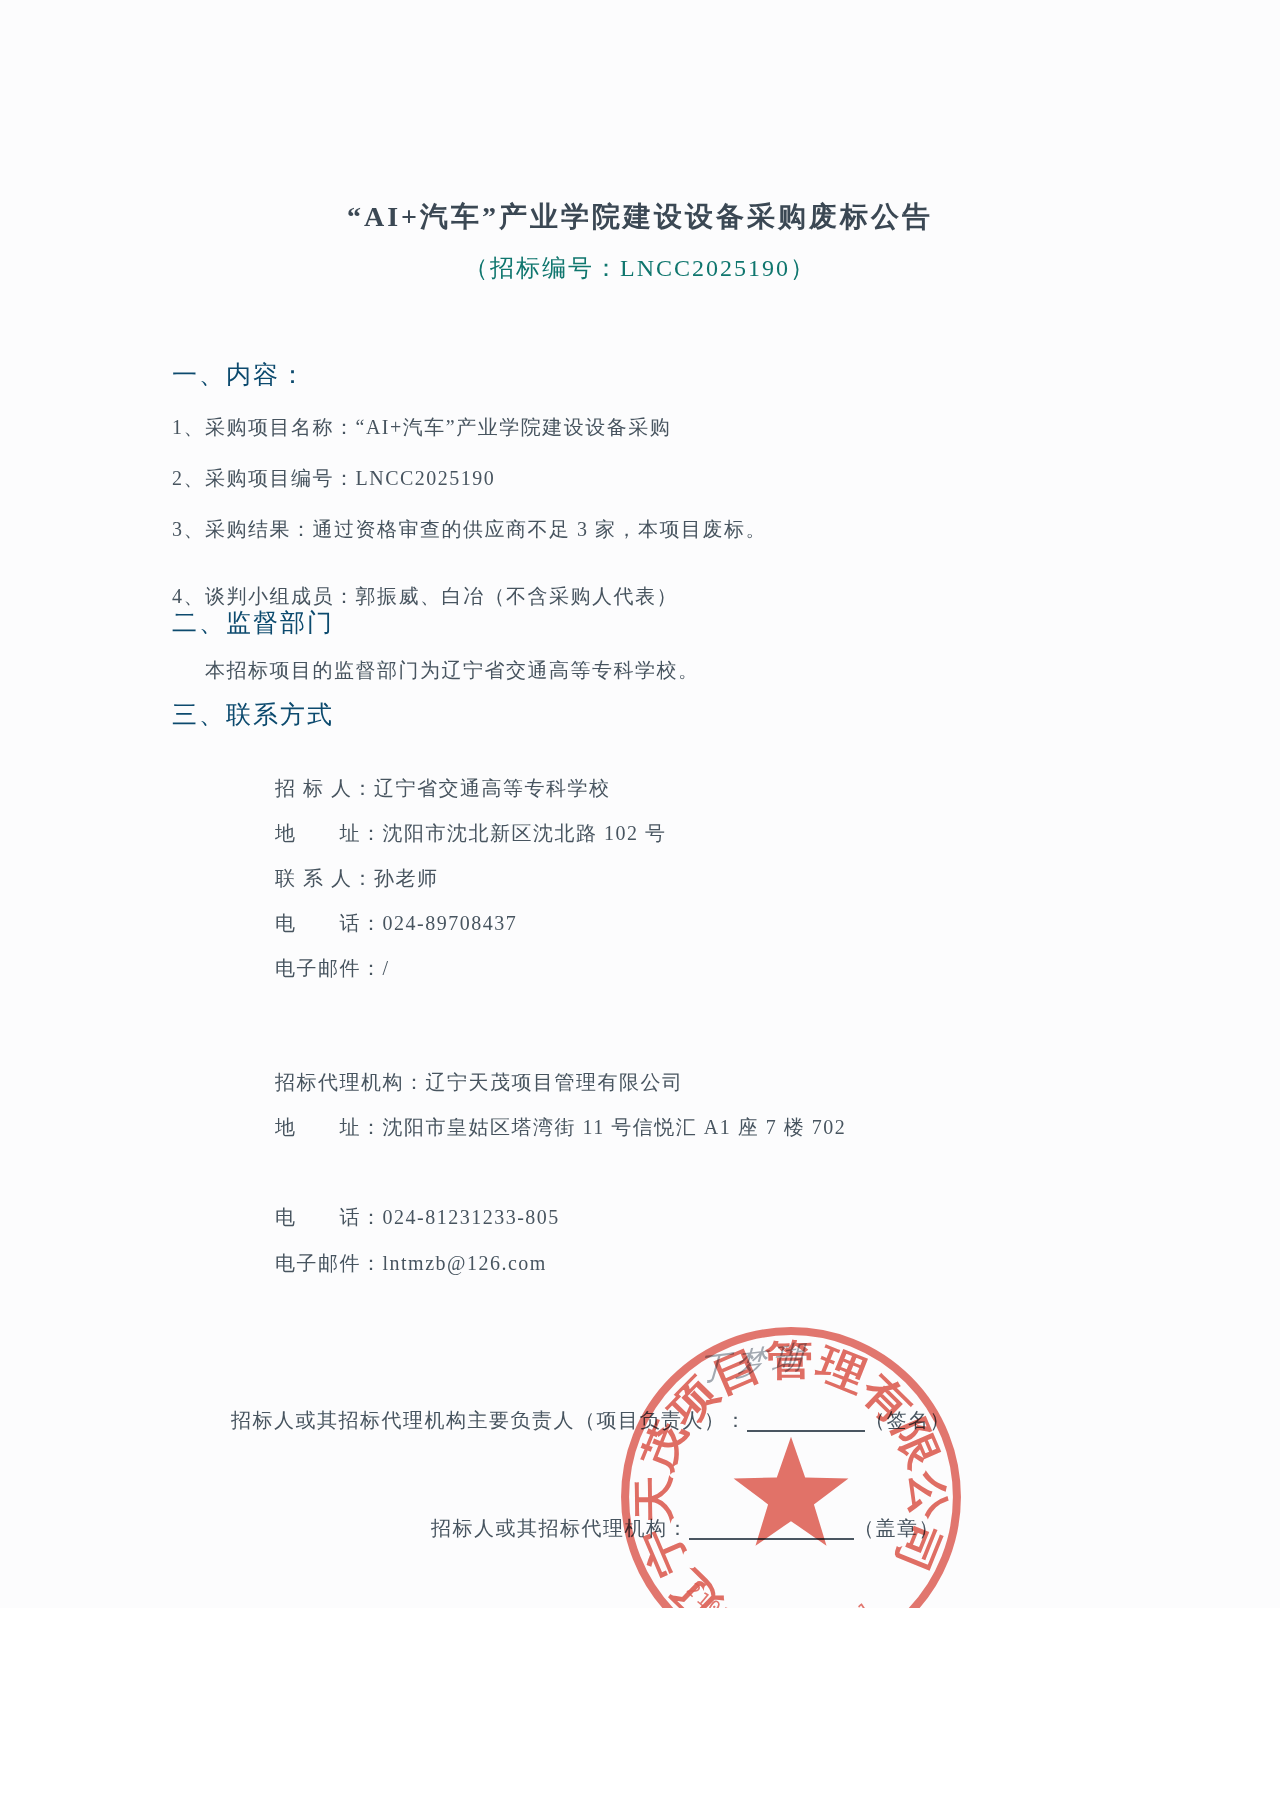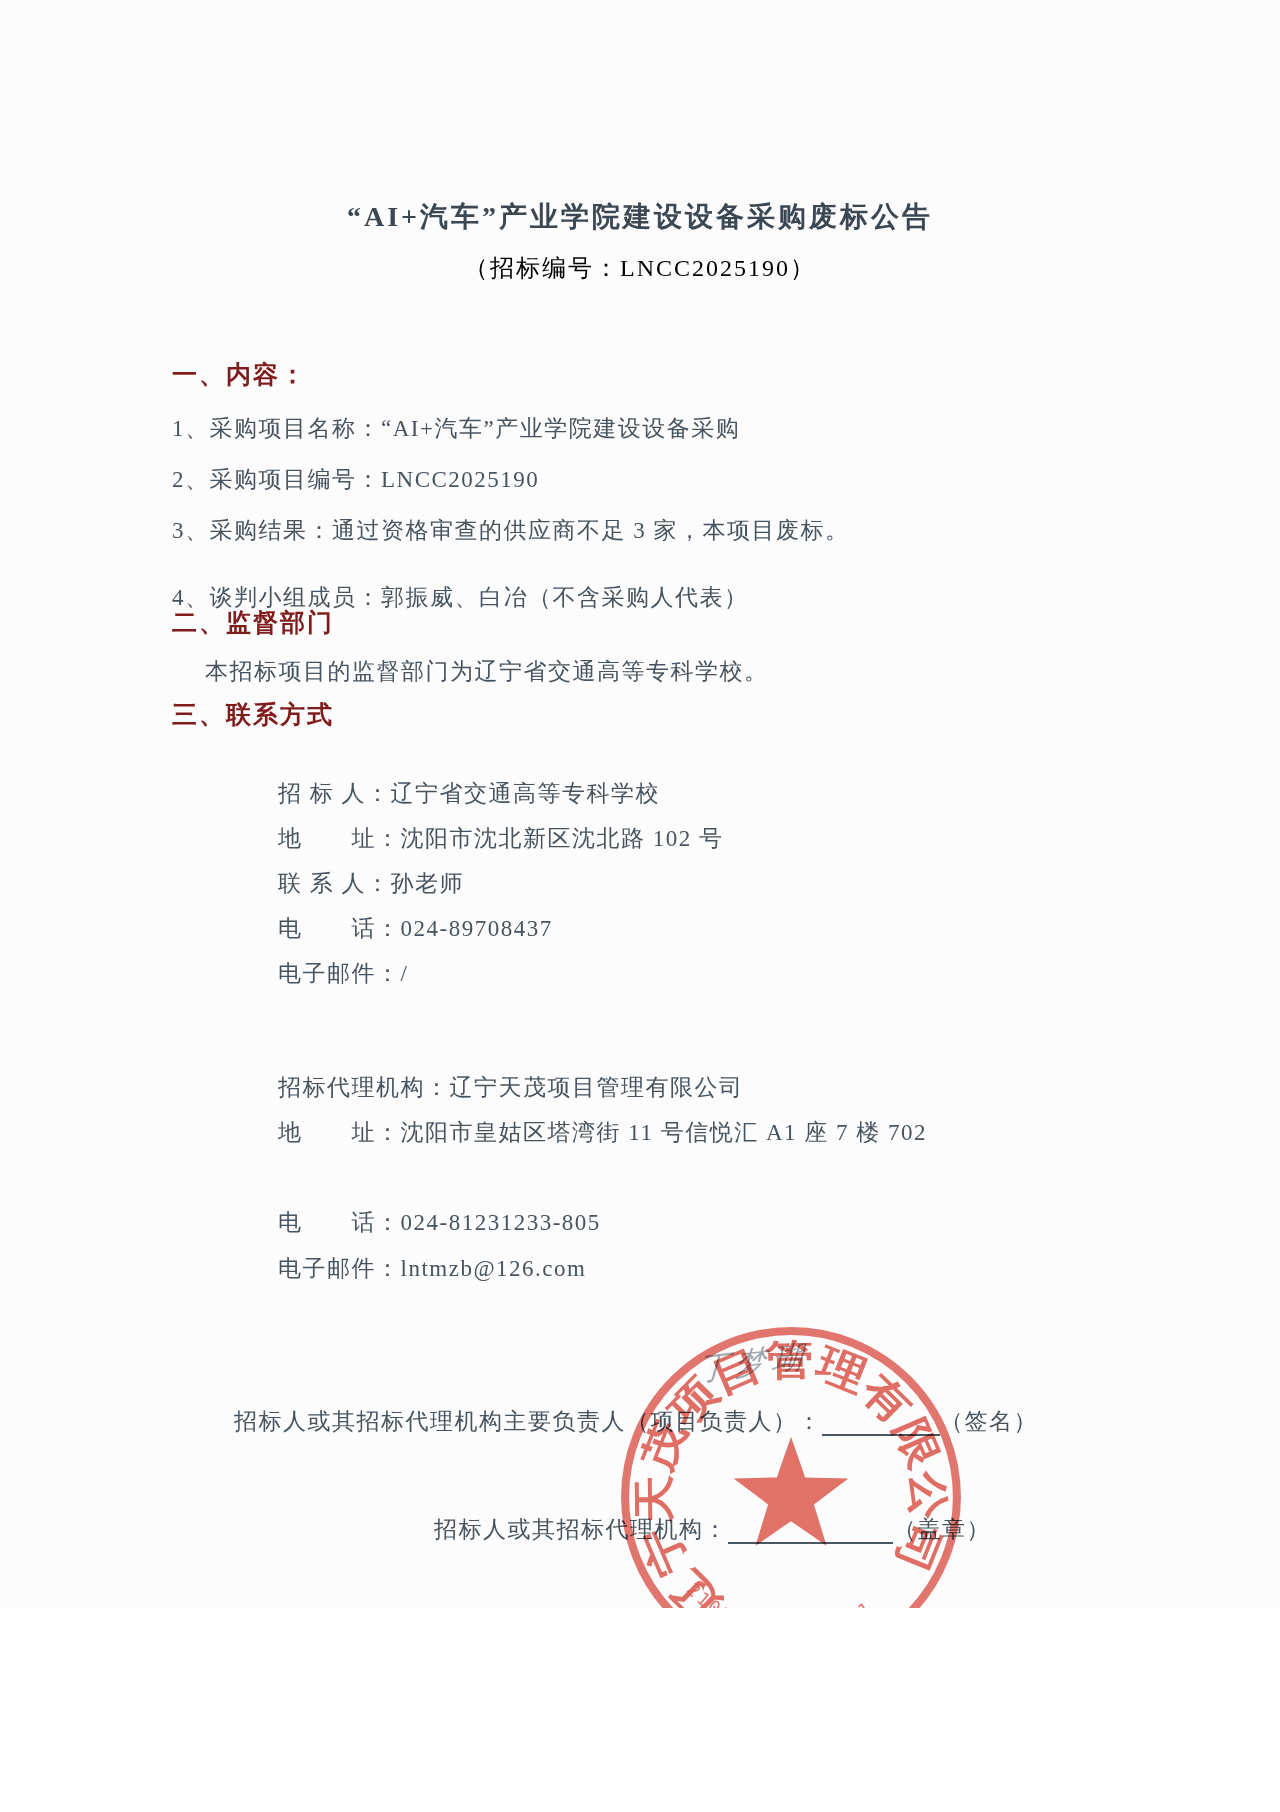--- a/index.html
+++ b/index.html
@@ -13,7 +13,7 @@
   .line{position:absolute;font-size:23px;letter-spacing:1.5px;white-space:pre;line-height:1.2;}
   .center{left:0;width:100%;text-align:center;}
   .doc-title{font-size:28px;letter-spacing:3px;font-weight:600;color:#3b4854;}
-  .doc-subtitle{font-size:24px;letter-spacing:2px;color:#000000;}
+  .doc-subtitle{font-size:24px;letter-spacing:2px;color:#0f766e;}
   .h{font-weight:bold;color:#7f1d1d;font-size:25px;letter-spacing:2px;}
   .contact-label{display:inline-block;margin-left:44px;}
   .contact-value{display:inline-block;}

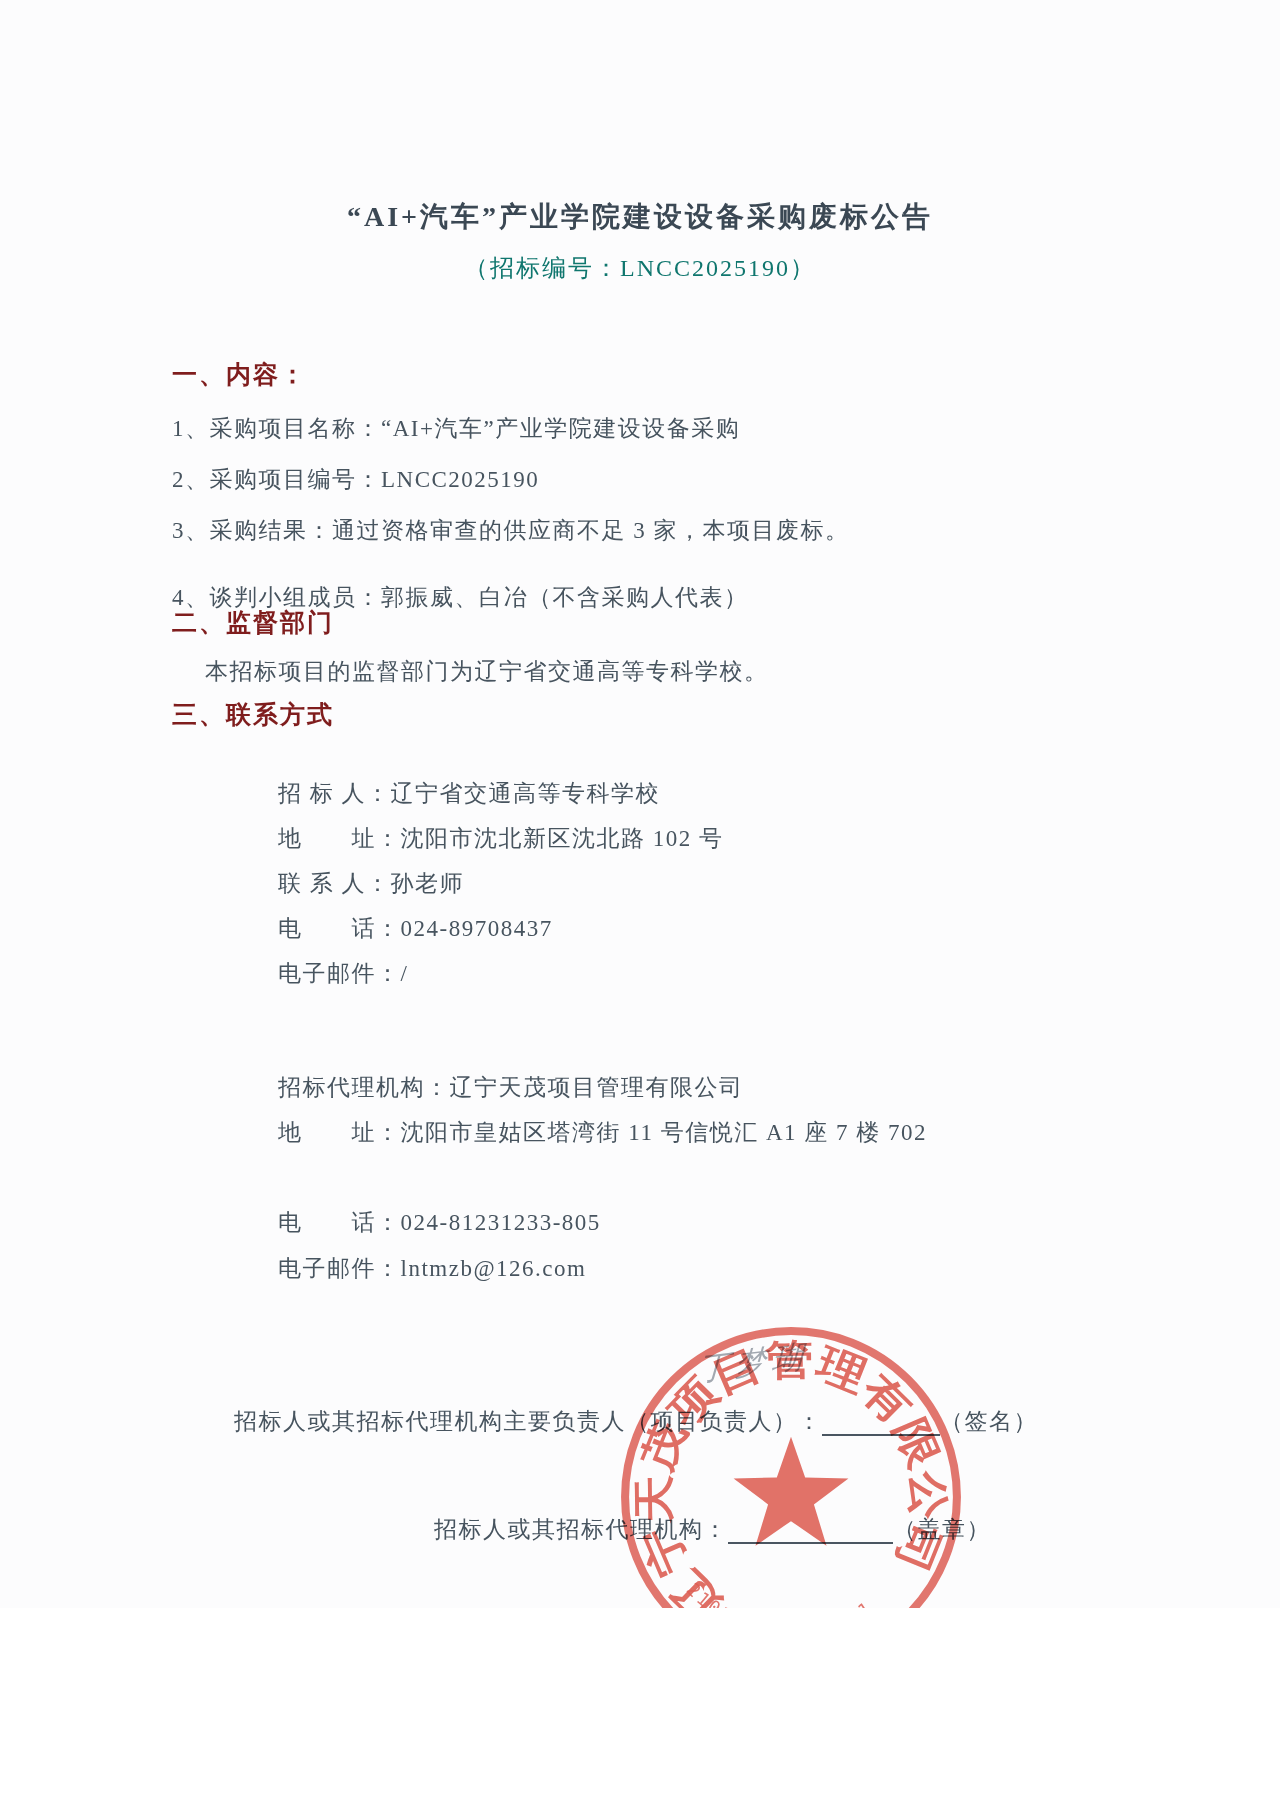--- a/index.html
+++ b/index.html
@@ -14,7 +14,7 @@
   .center{left:0;width:100%;text-align:center;}
   .doc-title{font-size:28px;letter-spacing:3px;font-weight:600;color:#3b4854;}
   .doc-subtitle{font-size:24px;letter-spacing:2px;color:#0f766e;}
-  .h{font-weight:bold;color:#7f1d1d;font-size:25px;letter-spacing:2px;}
+  .h{font-weight:normal;color:#0c4a6e;font-size:25px;letter-spacing:2px;}
   .contact-label{display:inline-block;margin-left:44px;}
   .contact-value{display:inline-block;}
   .sig-underline{

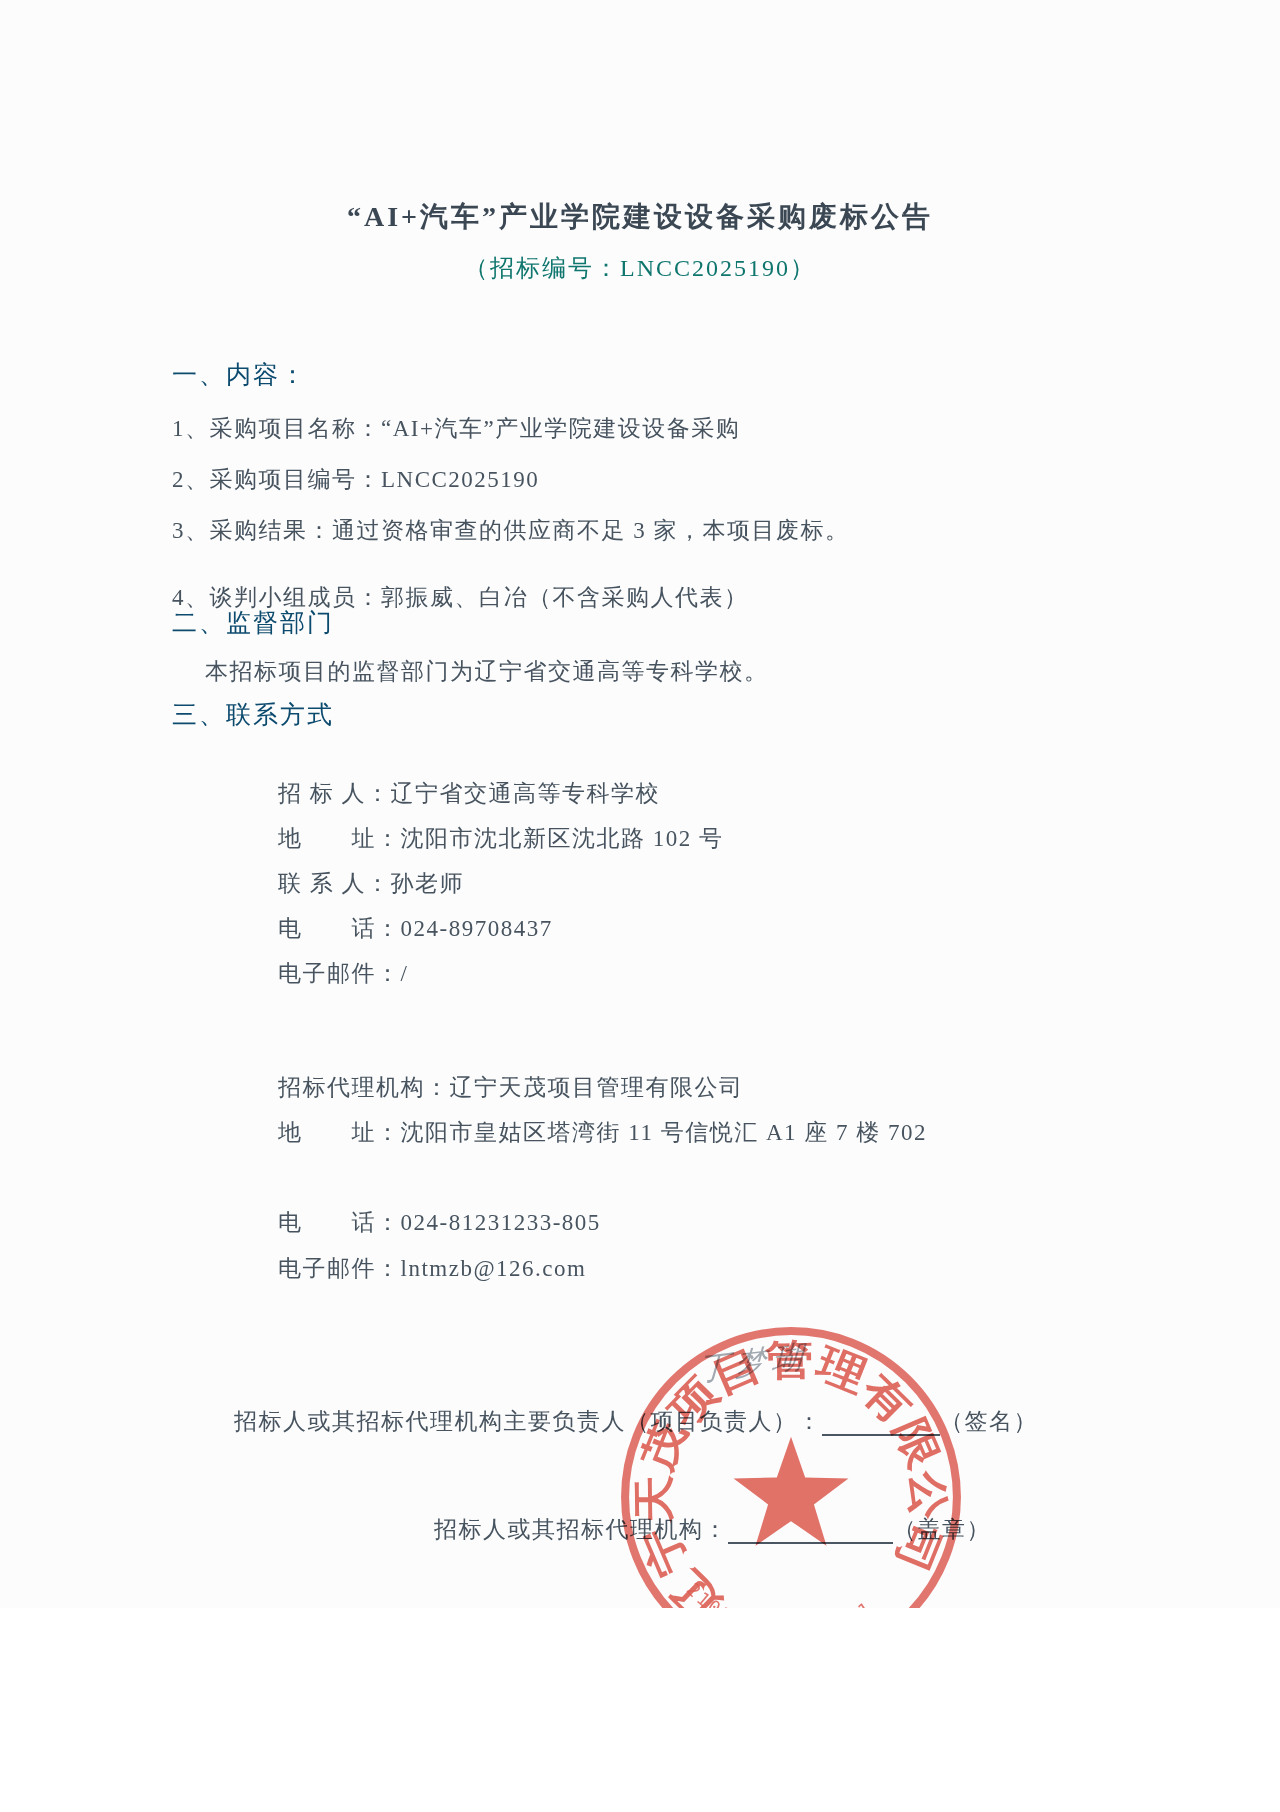--- a/index.html
+++ b/index.html
@@ -10,7 +10,7 @@
     font-family:"Liberation Serif","DejaVu Serif",serif;
     color:#47545f;
   }
-  .line{position:absolute;font-size:23px;letter-spacing:1.5px;white-space:pre;line-height:1.2;}
+  .line{position:absolute;font-size:20px;letter-spacing:1.5px;white-space:pre;line-height:1.2;}
   .center{left:0;width:100%;text-align:center;}
   .doc-title{font-size:28px;letter-spacing:3px;font-weight:600;color:#3b4854;}
   .doc-subtitle{font-size:24px;letter-spacing:2px;color:#0f766e;}

